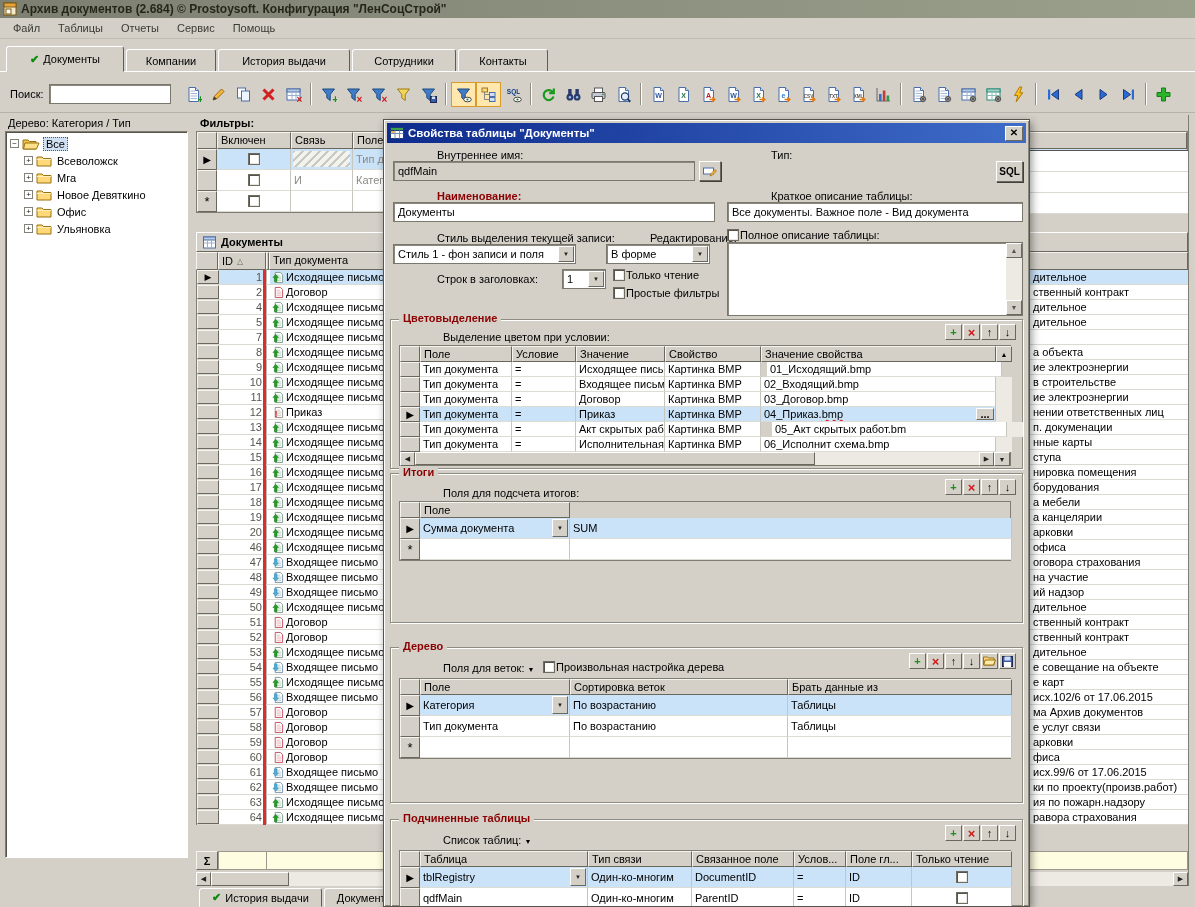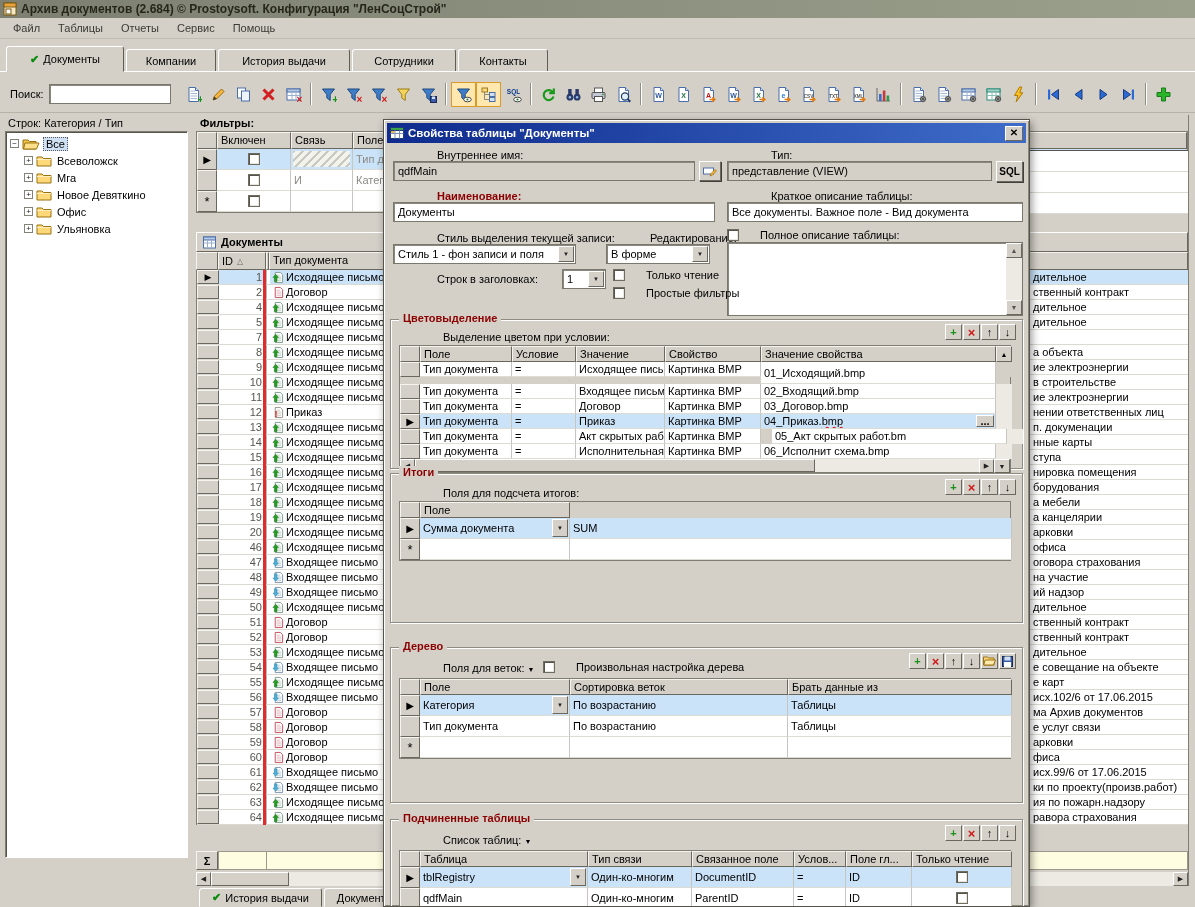--- a/index.html
+++ b/index.html
@@ -492,7 +492,7 @@
     </div>
 </div>
 
-<div class="panel-label" style="left:8px;top:117px;">Строк: Категория / Тип</div>
+<div class="panel-label" style="left:8px;top:117px;">Дерево: Категория / Тип</div>
 <div id="tree-box" class="abs sunken" style="padding-top: 3px;">
     <div class="tree-row" style="padding-left: 4px;">
       <div class="tree-expander">−</div>

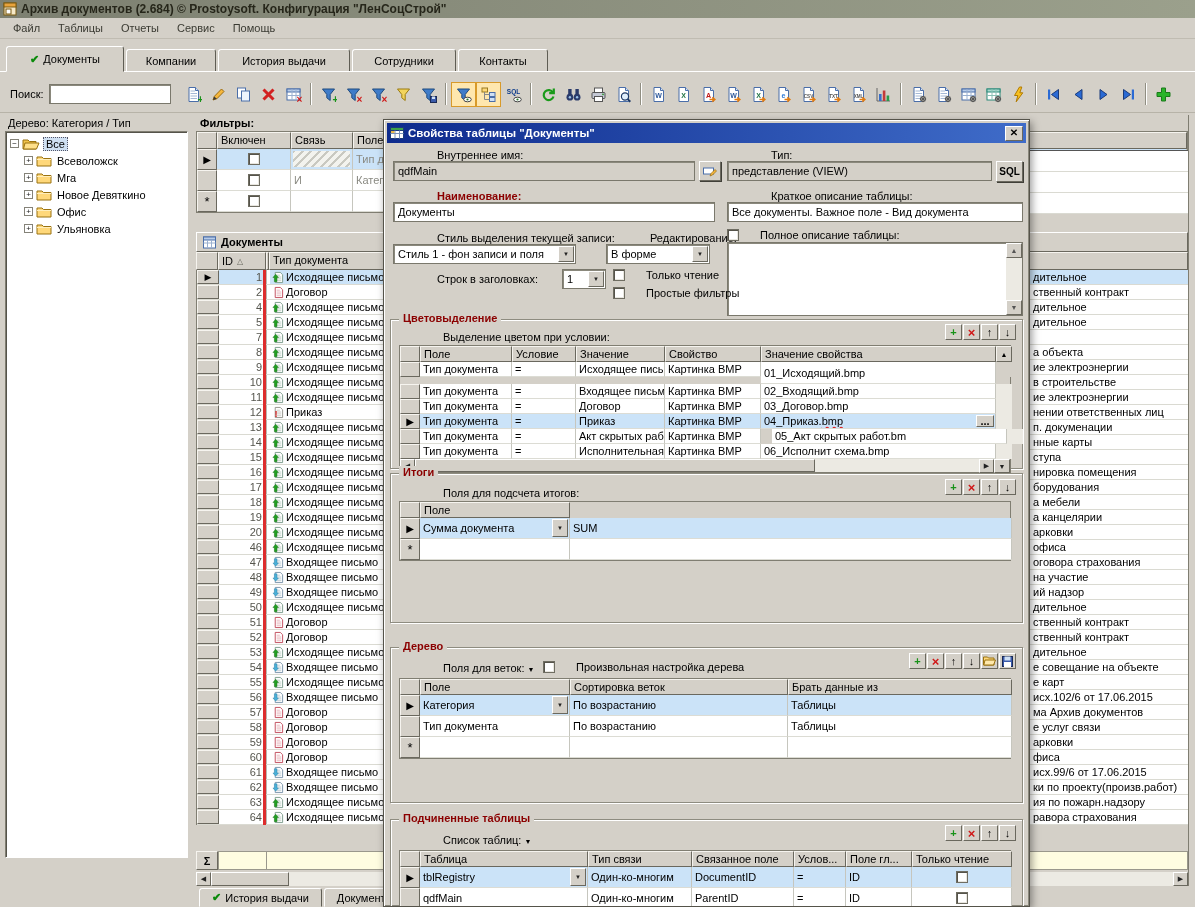--- a/index.html
+++ b/index.html
@@ -1258,7 +1258,6 @@
     </div>
 
   <div class="dlbl" style="left:343px;top:29px;">Тип:</div>
-  <div class="dinput disabled" style="left:343px;top:41px;width:265px;">представление (VIEW)</div>
   <div class="sqlbtn" style="left:612px;top:41px;width:27px;height:21px;">SQL</div>
 
   <div class="dlbl req" style="left:9px;top:70px;">Наименование:</div>

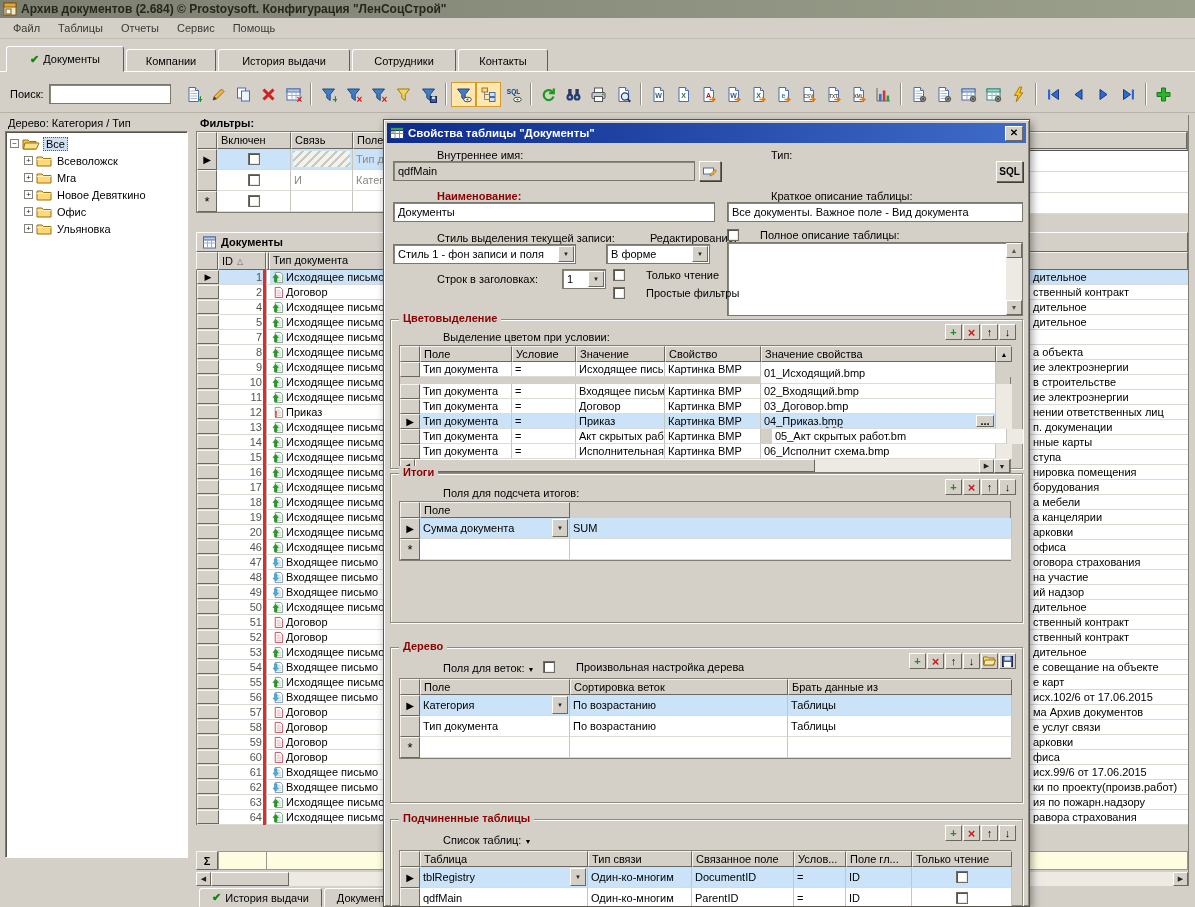--- a/index.html
+++ b/index.html
@@ -84,7 +84,7 @@
 .btnrow{position:absolute;display:flex;gap:1px;}
 .group{position:absolute;border:1px solid #8e8c80;box-shadow:inset 1px 1px 0 #fff,1px 1px 0 #fff;}
 .gcap{position:absolute;top:-8px;left:8px;background:#d4d0c8;padding:0 4px;color:#8b0000;font-weight:bold;}
-.cbx{position:absolute;display:flex;align-items:center;gap:21px;}
+.cbx{position:absolute;display:flex;align-items:center;gap:1px;}
 #full-desc-box{position:absolute;background:#fff;border:1px solid #7a786c;box-shadow:inset 1px 1px 0 #8a887c;}
 .vtrack{position:absolute;right:0;top:0;bottom:0;width:16px;background:#eceae3;display:flex;flex-direction:column;justify-content:space-between;}
 .vbtn{width:16px;height:15px;background:#d4d0c8;border:1px solid;border-color:#fff #6a685e #6a685e #fff;font-size:7px;display:flex;align-items:center;justify-content:center;color:#555;}

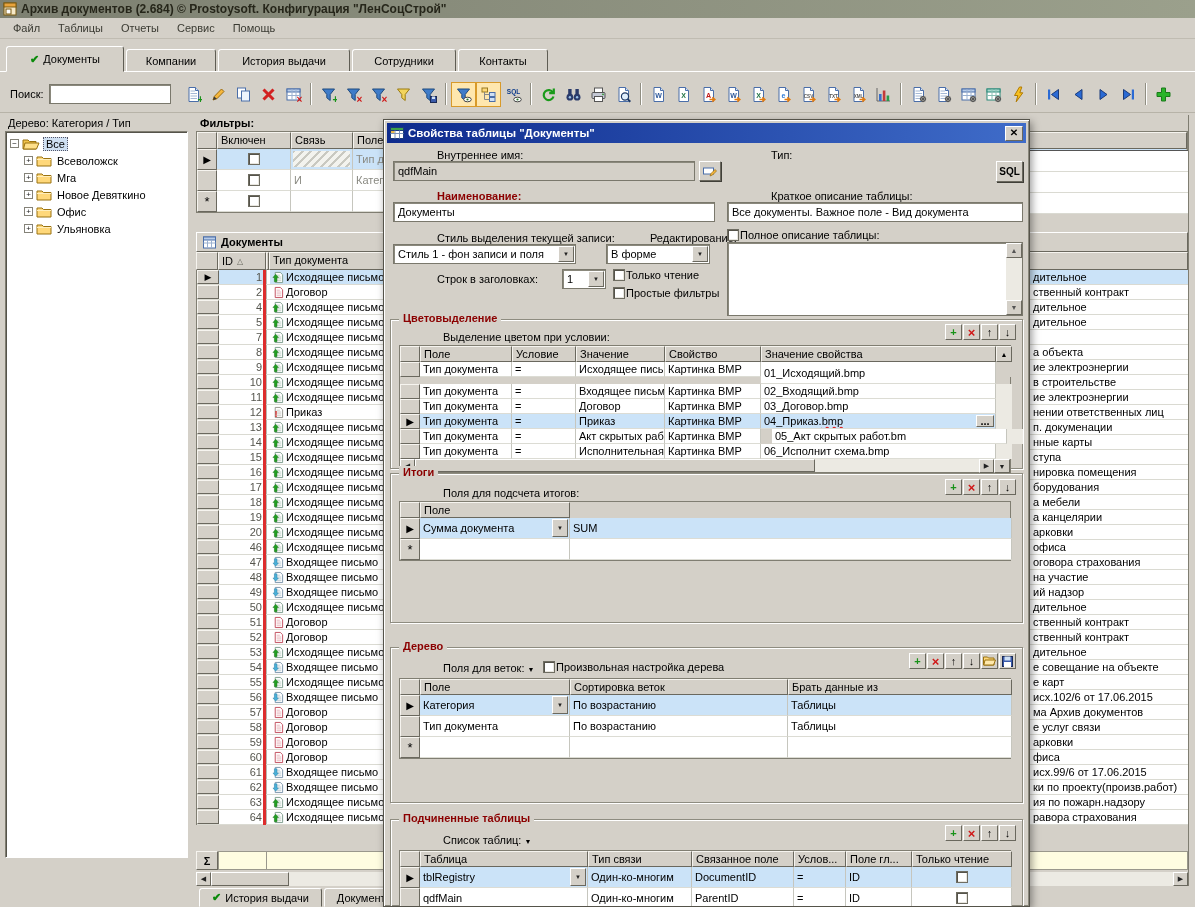--- a/index.html
+++ b/index.html
@@ -1329,7 +1329,7 @@
           <div class="gc" style="width: 64px; flex: 0 0 64px; height: 15px;">=</div>
           <div class="gc" style="width: 89px; flex: 0 0 89px; height: 15px;">Исходящее письмо</div>
           <div class="gc" style="width: 96px; flex: 0 0 96px; height: 15px;">Картинка BMP</div>
-          <div class="gc" style="width: 235px; flex: 0 0 235px; height: 22px;">01_Исходящий.bmp</div>
+          <div class="gc" style="width: 235px; flex: 0 0 235px; height: 15px; margin-left: 6px;">01_Исходящий.bmp</div>
           <div class="gsel" style="width: 16px; flex: 0 0 16px; height: 15px; border: none; background: rgb(212, 208, 200);"></div>
         </div>
         <div class="grow">

